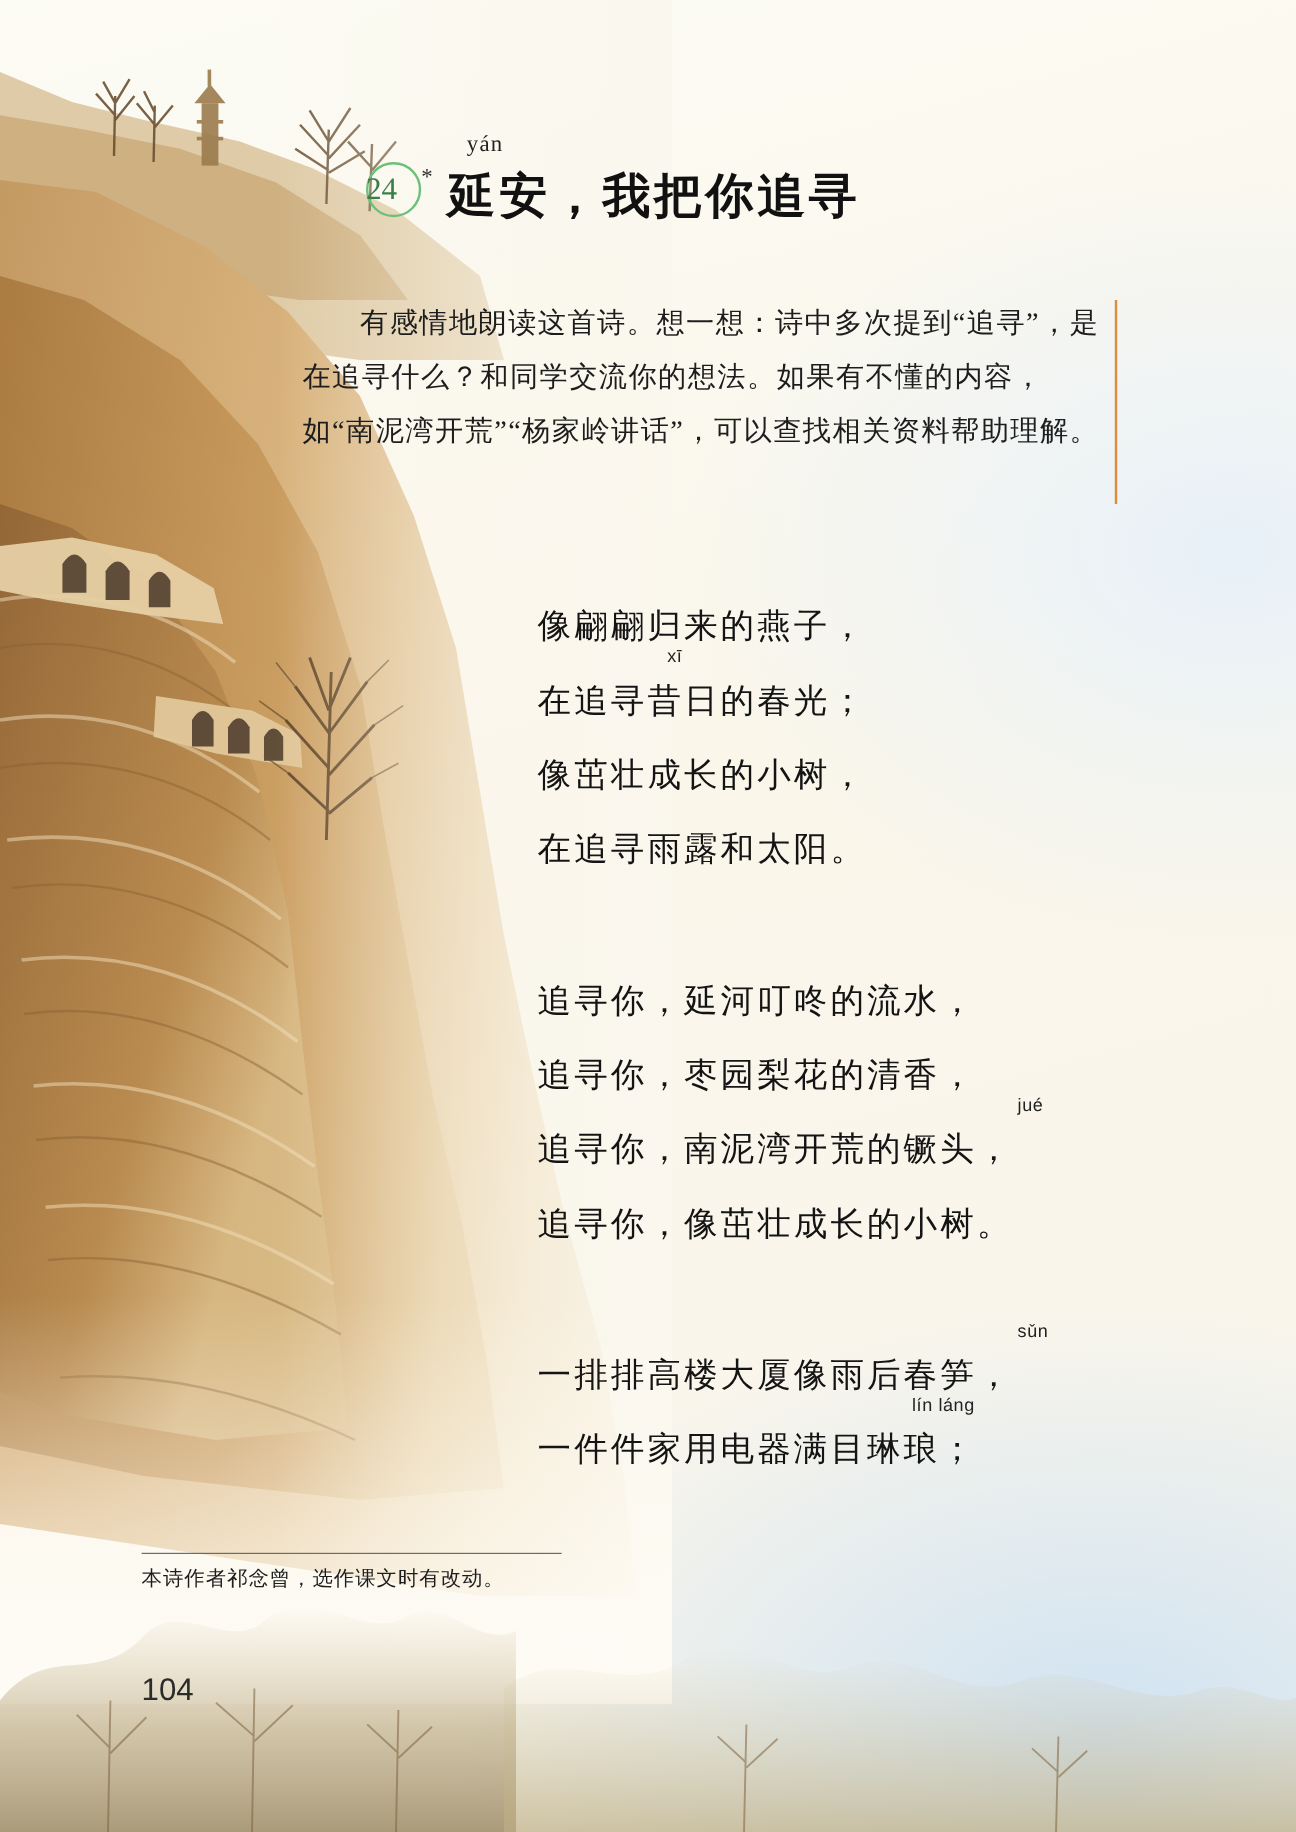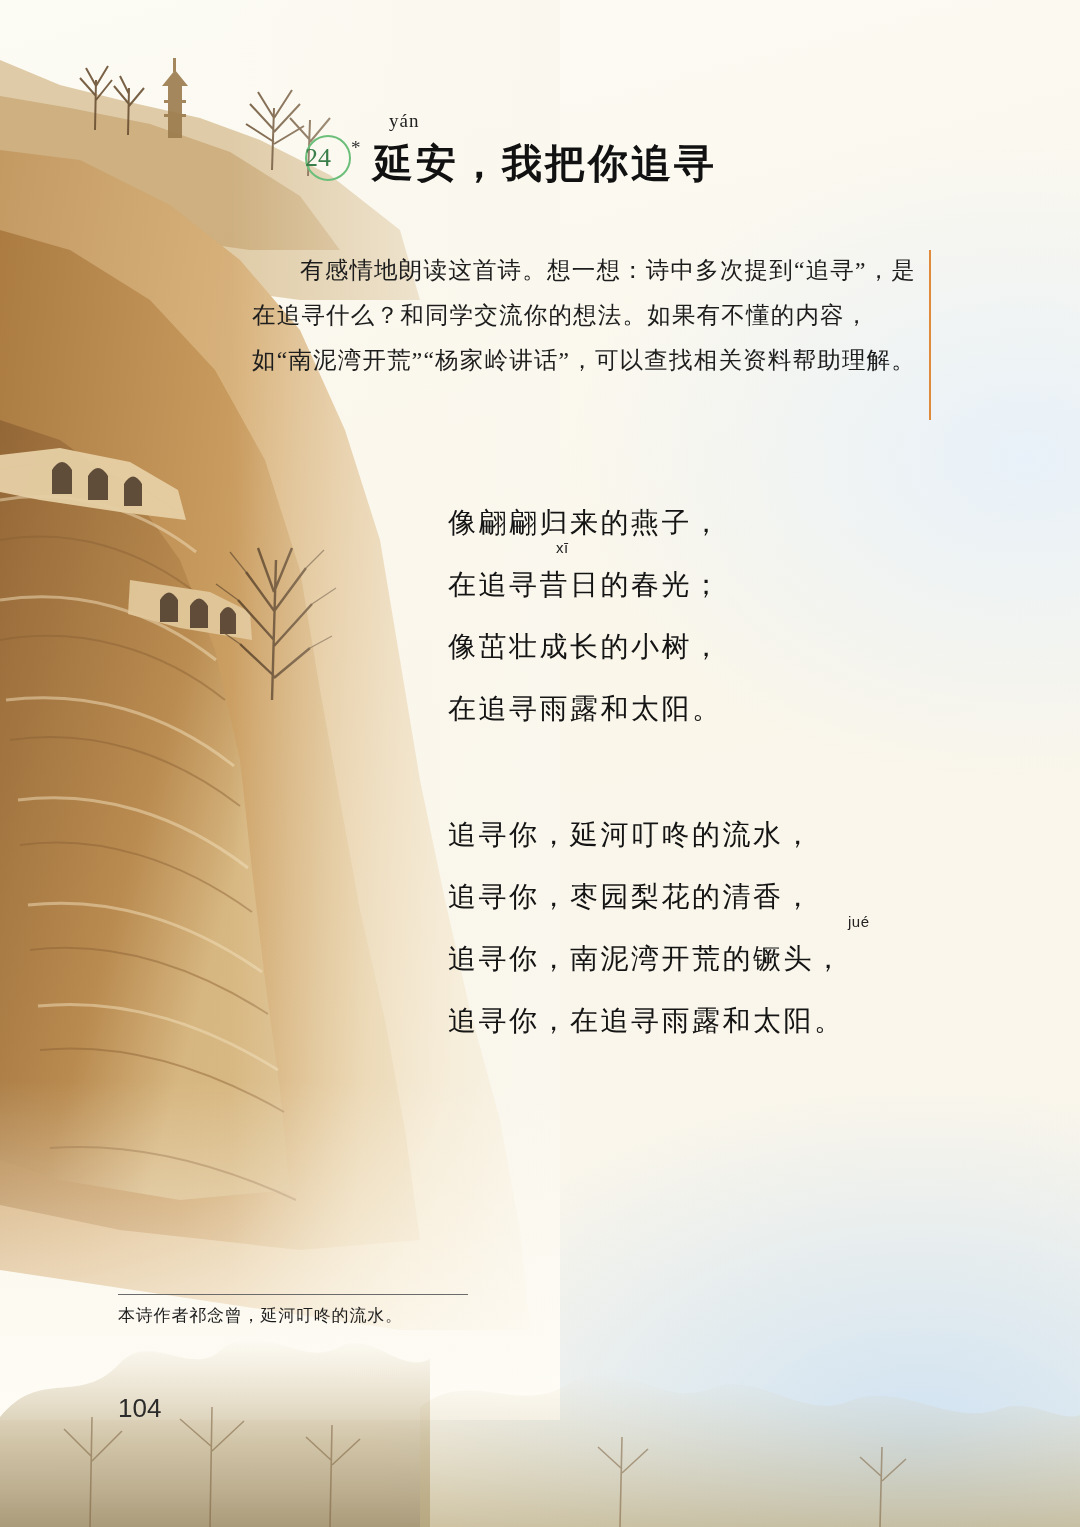--- a/index.html
+++ b/index.html
@@ -342,7 +342,7 @@
           <div class="line"><span>追寻你，延河叮咚的流水，</span></div>
           <div class="line"><span>追寻你，枣园梨花的清香，</span></div>
           <div class="line"><span class="ruby" style="left: 400px; top: -14px; text-align: center;">jué</span><span>追寻你，南泥湾开荒的镢头，</span></div>
-          <div class="line"><span>追寻你，在追寻雨露和太阳。</span></div>
+          <div class="line"><span>追寻你，像茁壮成长的小树。</span></div>
         </div>
       </div>
 

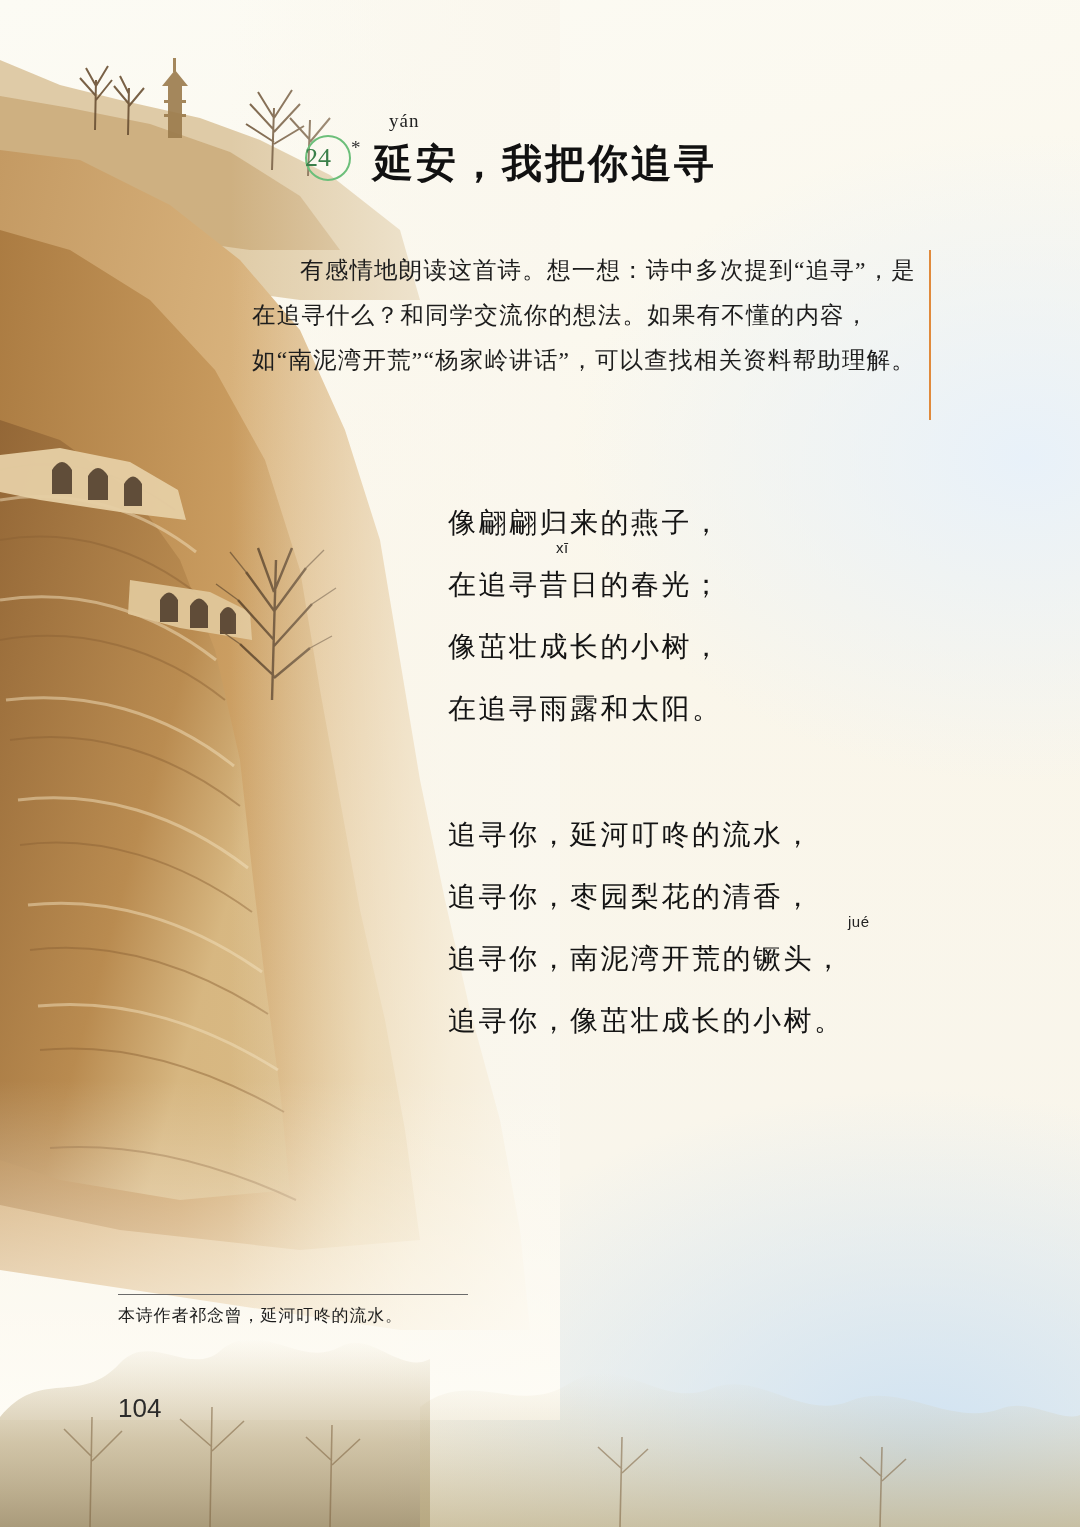--- a/index.html
+++ b/index.html
@@ -344,6 +344,10 @@
           <div class="line"><span class="ruby" style="left: 400px; top: -14px; text-align: center;">jué</span><span>追寻你，南泥湾开荒的镢头，</span></div>
           <div class="line"><span>追寻你，像茁壮成长的小树。</span></div>
         </div>
+        <div class="stanza">
+          <div class="line"><span class="ruby" style="left: 400px; top: -14px;">sǔn</span><span>一排排高楼大厦像雨后春笋，</span></div>
+          <div class="line"><span class="ruby" style="left: 312px; top: -14px;">lín láng</span><span>一件件家用电器满目琳琅；</span></div>
+        </div>
       </div>
 
     <div class="footnote-rule"></div>

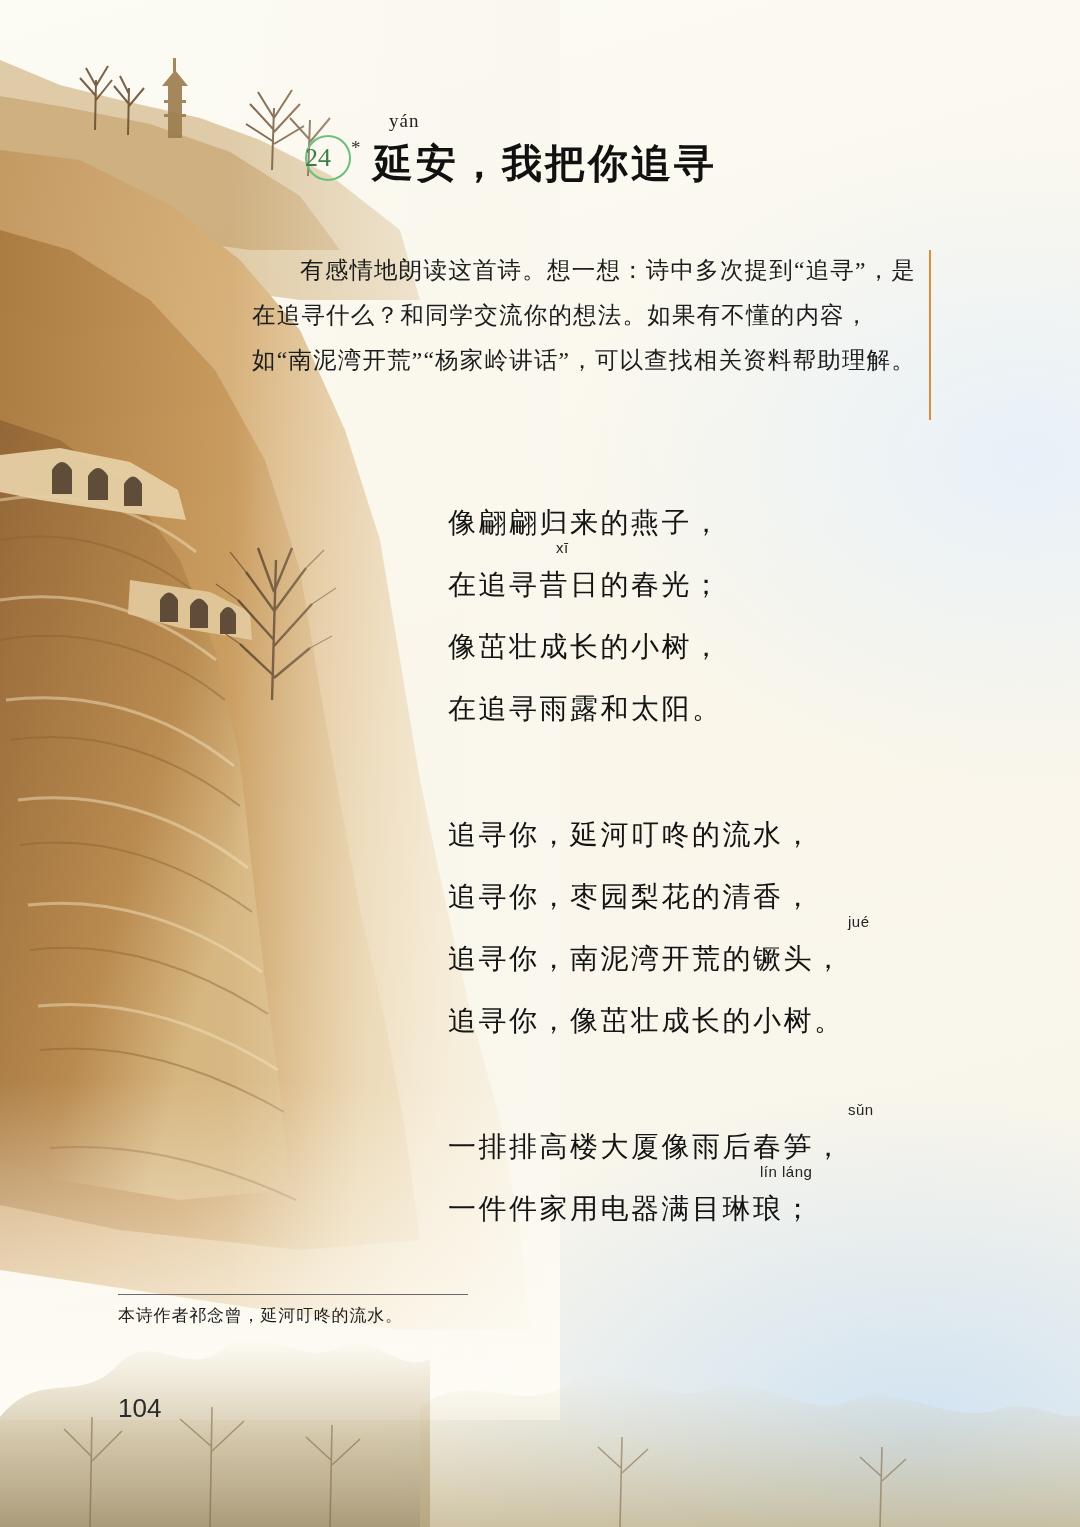--- a/index.html
+++ b/index.html
@@ -351,7 +351,7 @@
       </div>
 
     <div class="footnote-rule"></div>
-    <div class="footnote">本诗作者祁念曾，延河叮咚的流水。</div>
+    <div class="footnote">本诗作者祁念曾，选作课文时有改动。</div>
     <div class="page-num">104</div>
   </div>
 </div>

